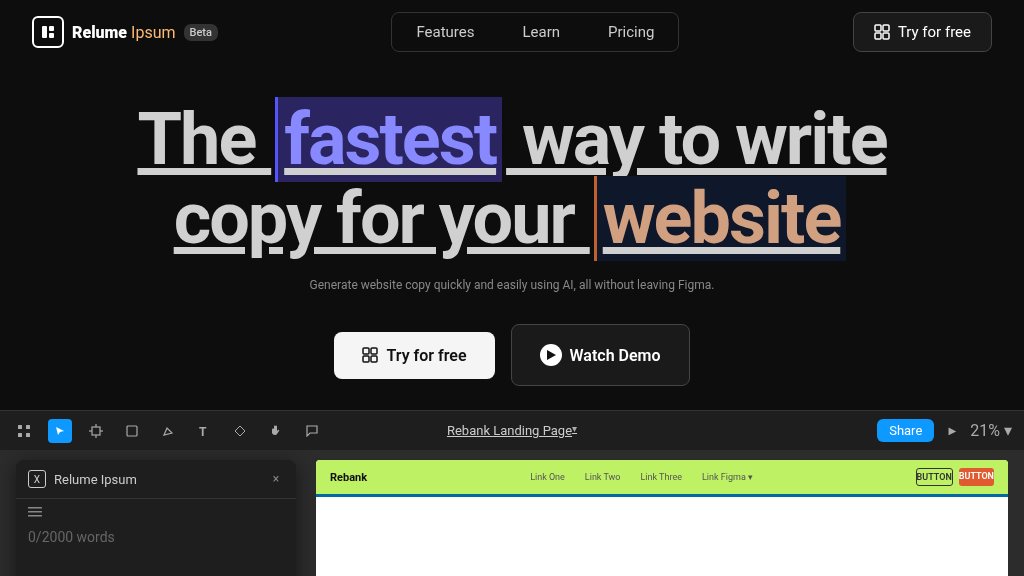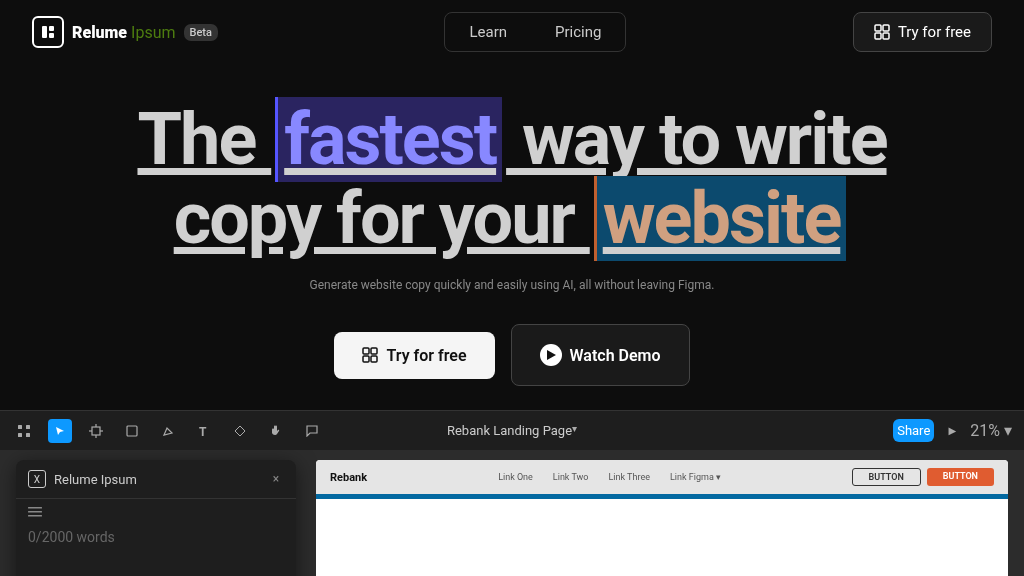--- a/index.html
+++ b/index.html
@@ -51,7 +51,7 @@
 
     .logo-text span {
       font-weight: 400;
-      color: #4d7c0f;
+      color: #fdba74;
     }
 
     .beta-badge {

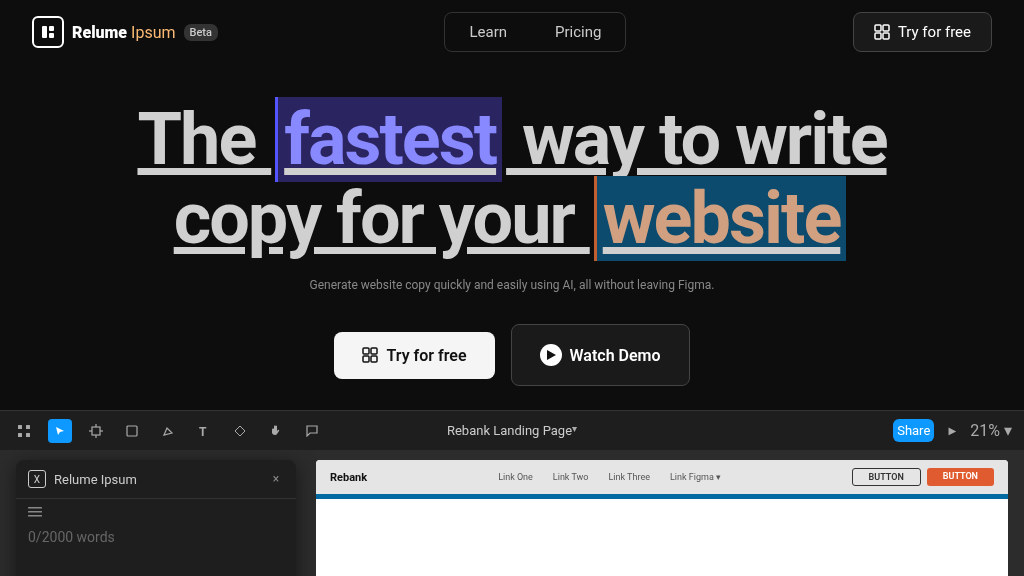--- a/index.html
+++ b/index.html
@@ -420,6 +420,7 @@
   </div>
 
   <div class="nav-links">
+    <button class="nav-link">Features</button>
     <button class="nav-link">Learn</button>
     <button class="nav-link">Pricing</button>
   </div>

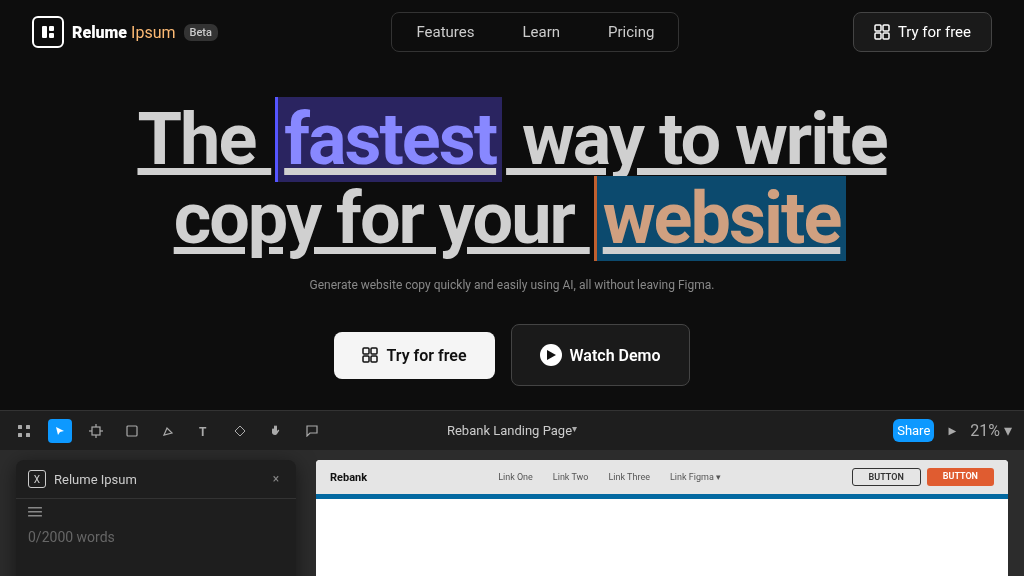--- a/index.html
+++ b/index.html
@@ -130,7 +130,7 @@
     }
 
     .website-highlight {
-      background: #0c4a6e;
+      background: #0f172a;
       color: #d0a080;
       padding: 0 6px;
       border-left: 3px solid #c06030;

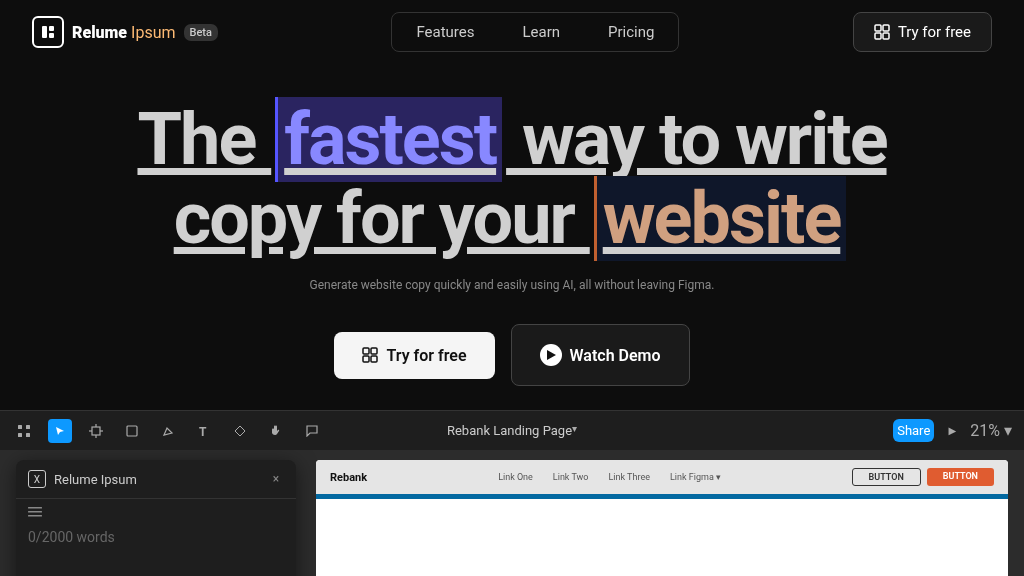--- a/index.html
+++ b/index.html
@@ -235,6 +235,7 @@
       font-size: 13px;
       color: #ccc;
       display: flex;
+      text-decoration: underline;
     }
 
     .figma-right {

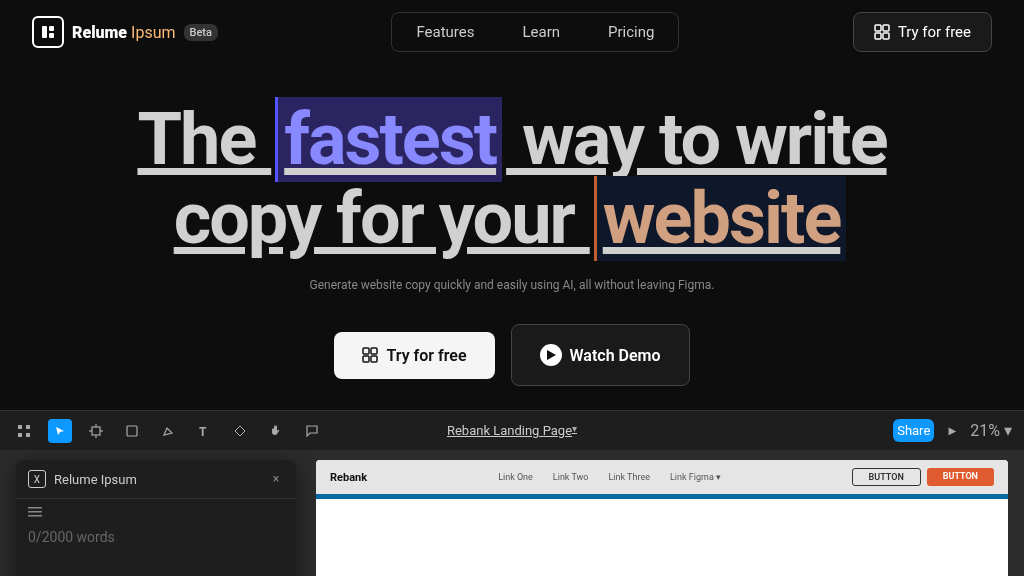--- a/index.html
+++ b/index.html
@@ -251,7 +251,7 @@
       color: #fff;
       border: none;
       border-radius: 6px;
-      padding: 4px 4px;
+      padding: 4px 12px;
       font-size: 13px;
       cursor: pointer;
       font-family: inherit;

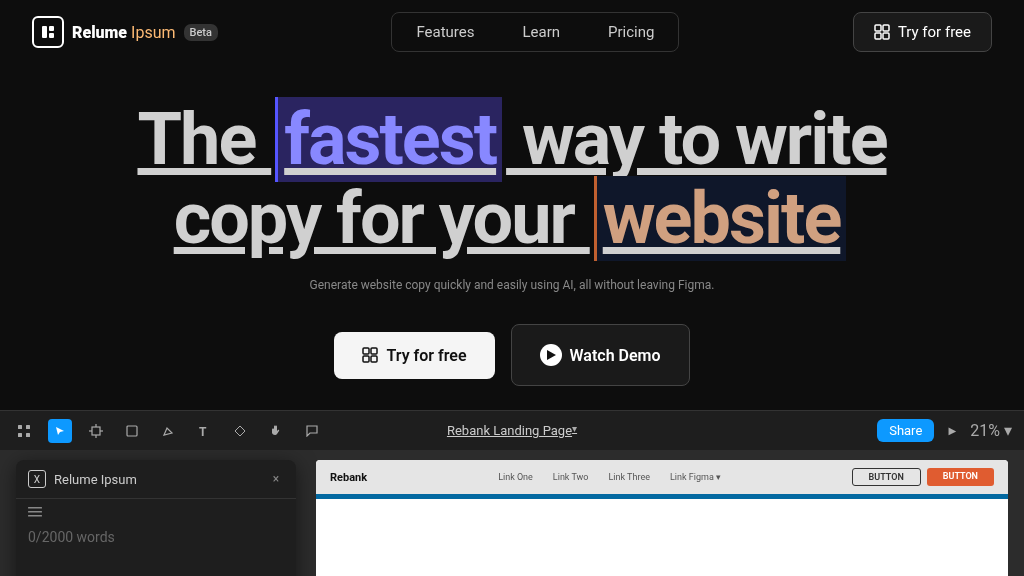--- a/index.html
+++ b/index.html
@@ -354,8 +354,8 @@
     }
 
     .webpage-nav {
-      background: #e5e5e5;
-      border-bottom: 5px solid #0369a1;
+      background: #bef264;
+      border-bottom: 3px solid #0369a1;
       padding: 8px 14px;
       display: flex;
       align-items: center;

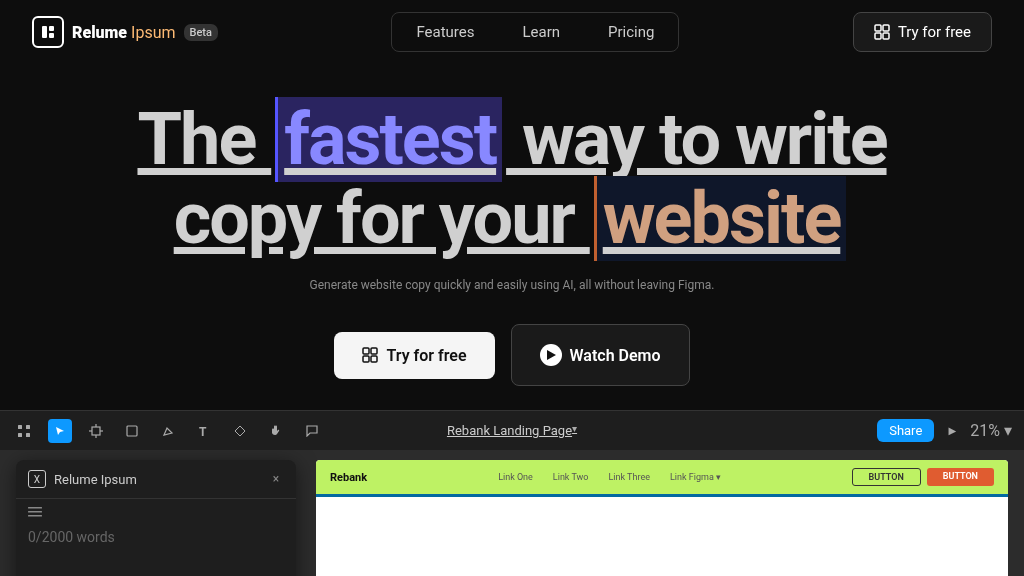--- a/index.html
+++ b/index.html
@@ -385,7 +385,7 @@
 
     .webpage-btn {
       font-size: 9px;
-      padding: 3px 16px;
+      padding: 3px 0;
       border-radius: 3px;
       font-weight: 600;
     }

